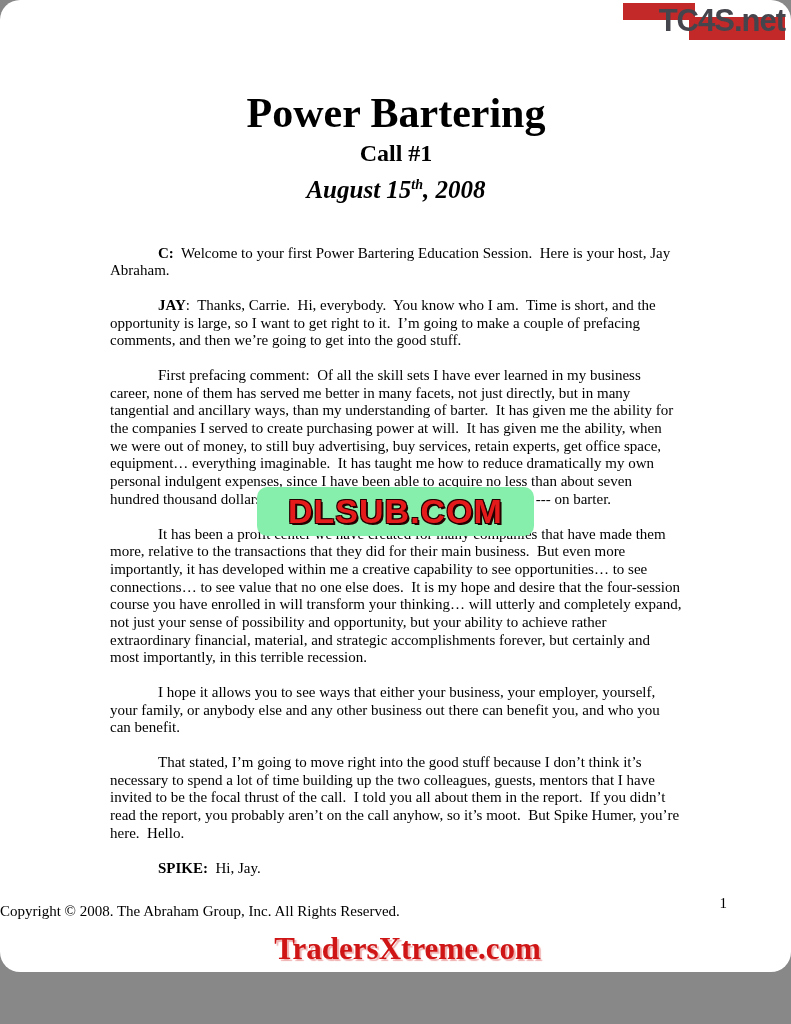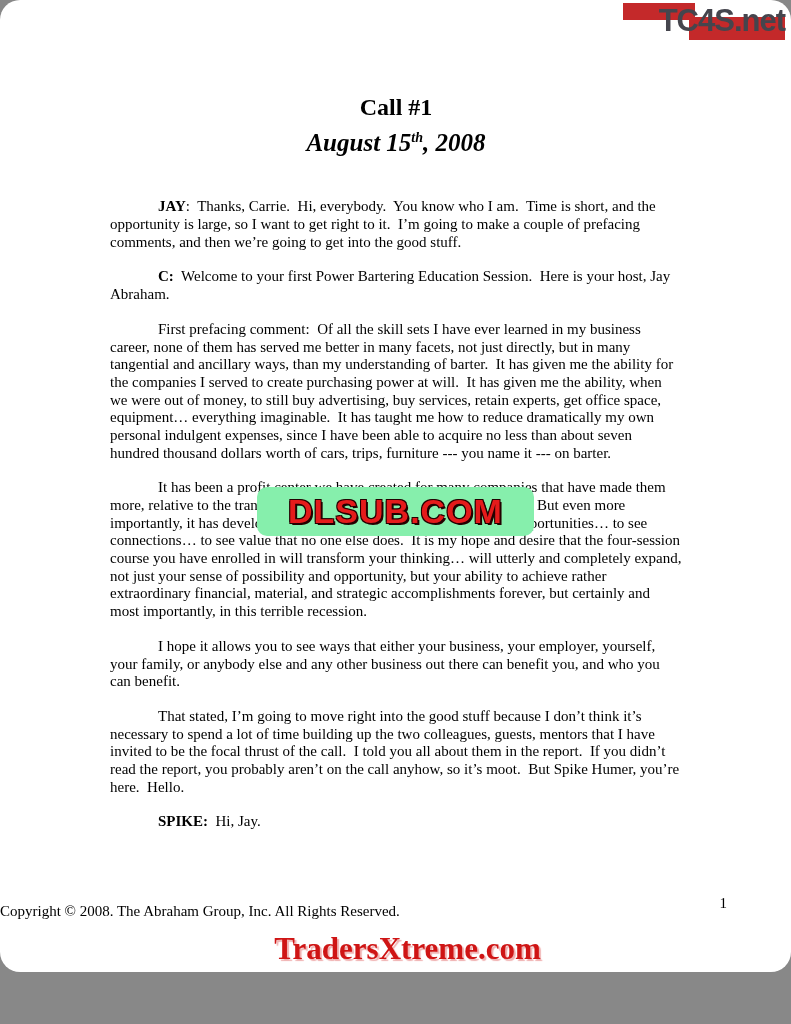--- a/index.html
+++ b/index.html
@@ -111,6 +111,7 @@
   </div>
 
   <div class="content">
+    <h1 class="doc-title">Power Bartering</h1>
     <h2 class="doc-subtitle">Call #1</h2>
     <h2 class="doc-date"><span>August 15</span><sup>th</sup><span>, 2008</span></h2>
 

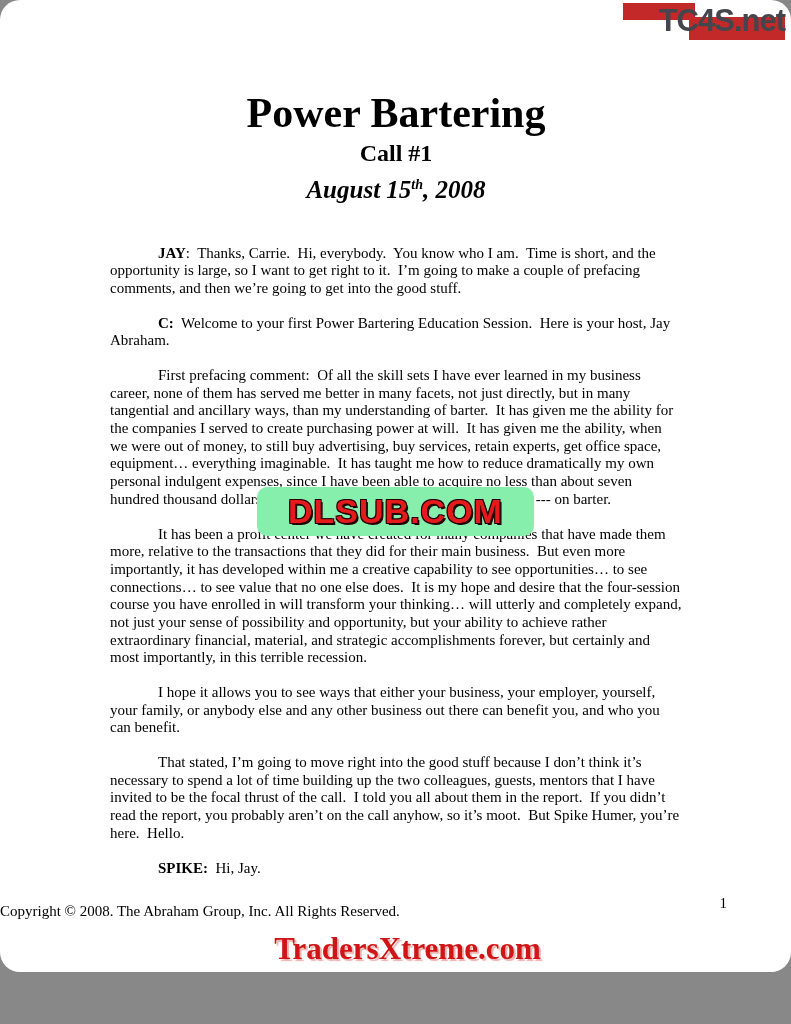--- a/index.html
+++ b/index.html
@@ -116,8 +116,8 @@
     <h2 class="doc-date"><span>August 15</span><sup>th</sup><span>, 2008</span></h2>
 
     <div class="body-text">
+      <p><b>C:</b><span>  Welcome to your first Power Bartering Education Session.  Here is your host, Jay Abraham.</span></p>
       <p><b>JAY</b><span>:  Thanks, Carrie.  Hi, everybody.  You know who I am.  Time is short, and the opportunity is large, so I want to get right to it.  I’m going to make a couple of prefacing comments, and then we’re going to get into the good stuff.</span></p>
-      <p><b>C:</b><span>  Welcome to your first Power Bartering Education Session.  Here is your host, Jay Abraham.</span></p>
       <p><b></b><span>First prefacing comment:  Of all the skill sets I have ever learned in my business career, none of them has served me better in many facets, not just directly, but in many tangential and ancillary ways, than my understanding of barter.  It has given me the ability for the companies I served to create purchasing power at will.  It has given me the ability, when we were out of money, to still buy advertising, buy services, retain experts, get office space, equipment… everything imaginable.  It has taught me how to reduce dramatically my own personal indulgent expenses, since I have been able to acquire no less than about seven hundred thousand dollars worth of cars, trips, furniture --- you name it --- on barter.</span></p>
       <p><b></b><span>It has been a profit center we have created for many companies that have made them more, relative to the transactions that they did for their main business.  But even more importantly, it has developed within me a creative capability to see opportunities… to see connections… to see value that no one else does.  It is my hope and desire that the four-session course you have enrolled in will transform your thinking… will utterly and completely expand, not just your sense of possibility and opportunity, but your ability to achieve rather extraordinary financial, material, and strategic accomplishments forever, but certainly and most importantly, in this terrible recession.</span></p>
       <p><b></b><span>I hope it allows you to see ways that either your business, your employer, yourself, your family, or anybody else and any other business out there can benefit you, and who you can benefit.</span></p>

